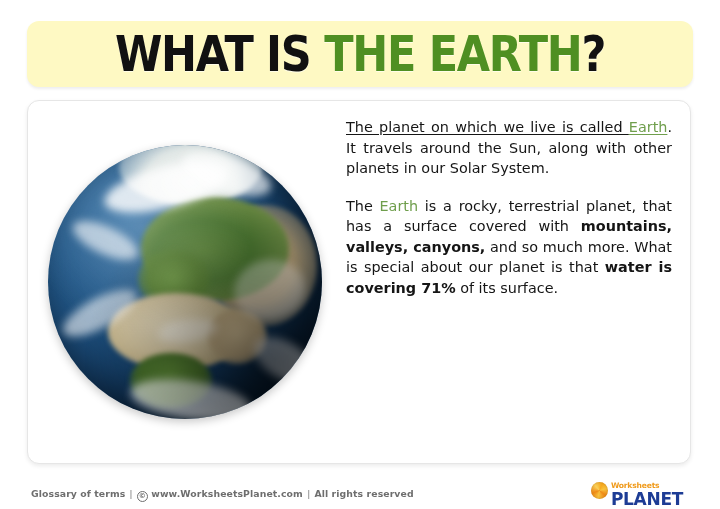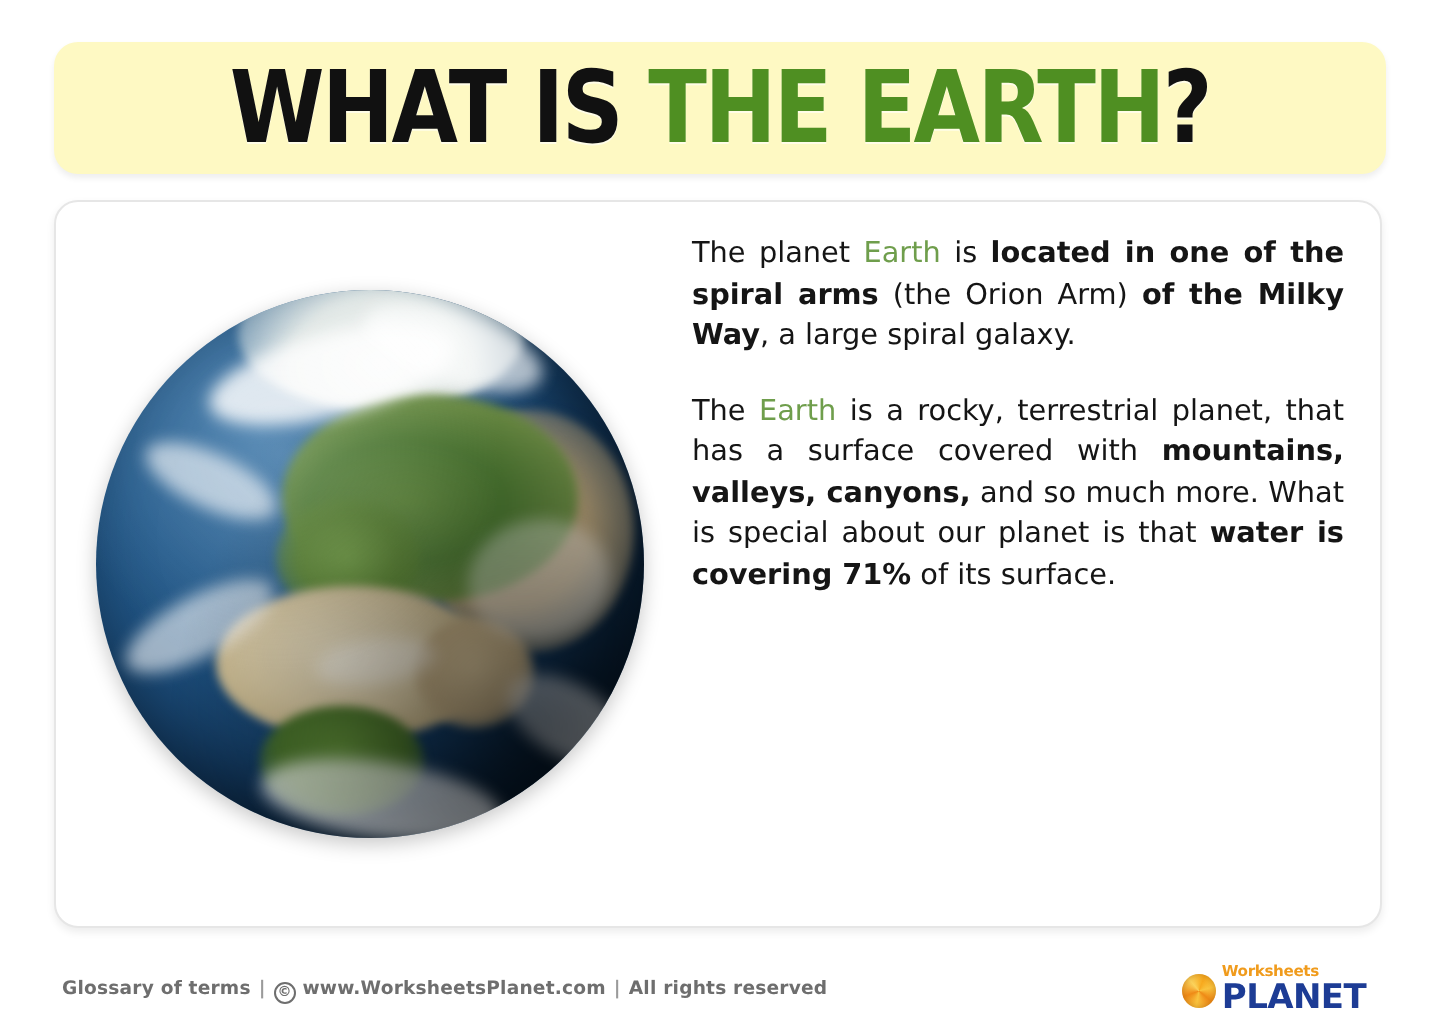--- a/index.html
+++ b/index.html
@@ -280,6 +280,7 @@
   </div>
 
   <div class="text-pane">
+    <p class="para" id="p1"><span class="u">The planet on which we live is called </span><span class="u g">Earth</span><span>. It travels around the Sun, along with other planets in our Solar System.</span></p>
     <p class="para" id="p2"><span>The planet </span><span class="g">Earth</span><span> is </span><span class="b">located in one of the spiral arms</span><span> (the Orion Arm) </span><span class="b">of the Milky Way</span><span>, a large spiral galaxy.</span></p>
     <p class="para" id="p3"><span>The </span><span class="g">Earth</span><span> is a rocky, terrestrial planet, that has a surface covered with </span><span class="b">mountains, valleys, canyons,</span><span> and so much more. What is special about our planet is that </span><span class="b">water is covering 71%</span><span> of its surface.</span></p>
   </div>

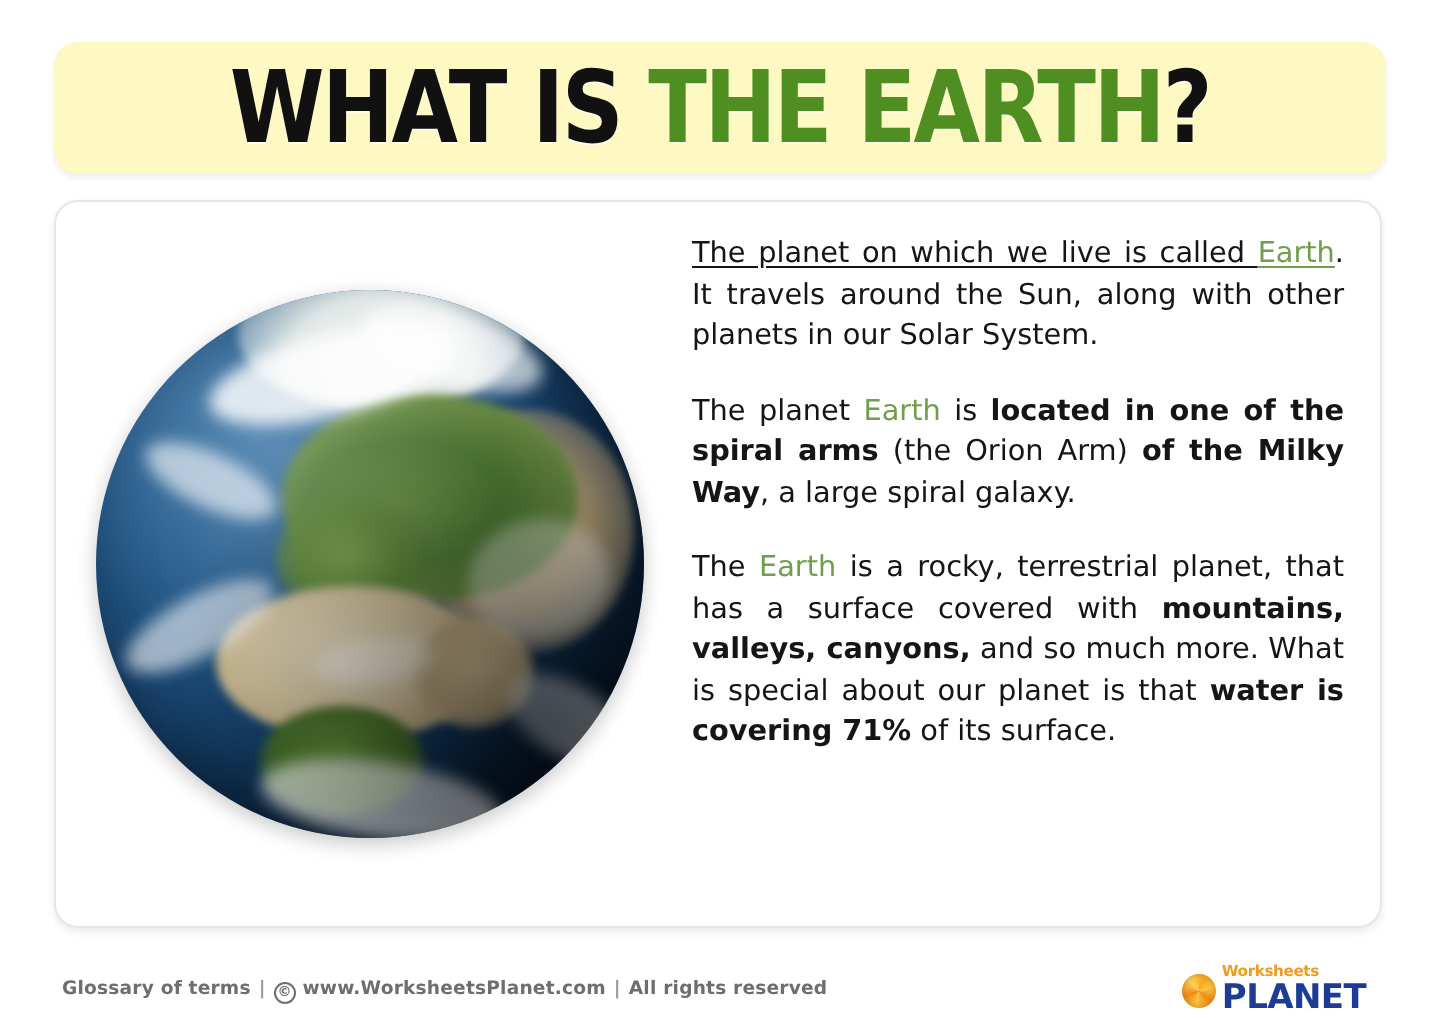--- a/index.html
+++ b/index.html
@@ -281,7 +281,6 @@
 
   <div class="text-pane">
     <p class="para" id="p1"><span class="u">The planet on which we live is called </span><span class="u g">Earth</span><span>. It travels around the Sun, along with other planets in our Solar System.</span></p>
-    <p class="para" id="p2"><span>The planet </span><span class="g">Earth</span><span> is </span><span class="b">located in one of the spiral arms</span><span> (the Orion Arm) </span><span class="b">of the Milky Way</span><span>, a large spiral galaxy.</span></p>
     <p class="para" id="p3"><span>The </span><span class="g">Earth</span><span> is a rocky, terrestrial planet, that has a surface covered with </span><span class="b">mountains, valleys, canyons,</span><span> and so much more. What is special about our planet is that </span><span class="b">water is covering 71%</span><span> of its surface.</span></p>
   </div>
 </div>

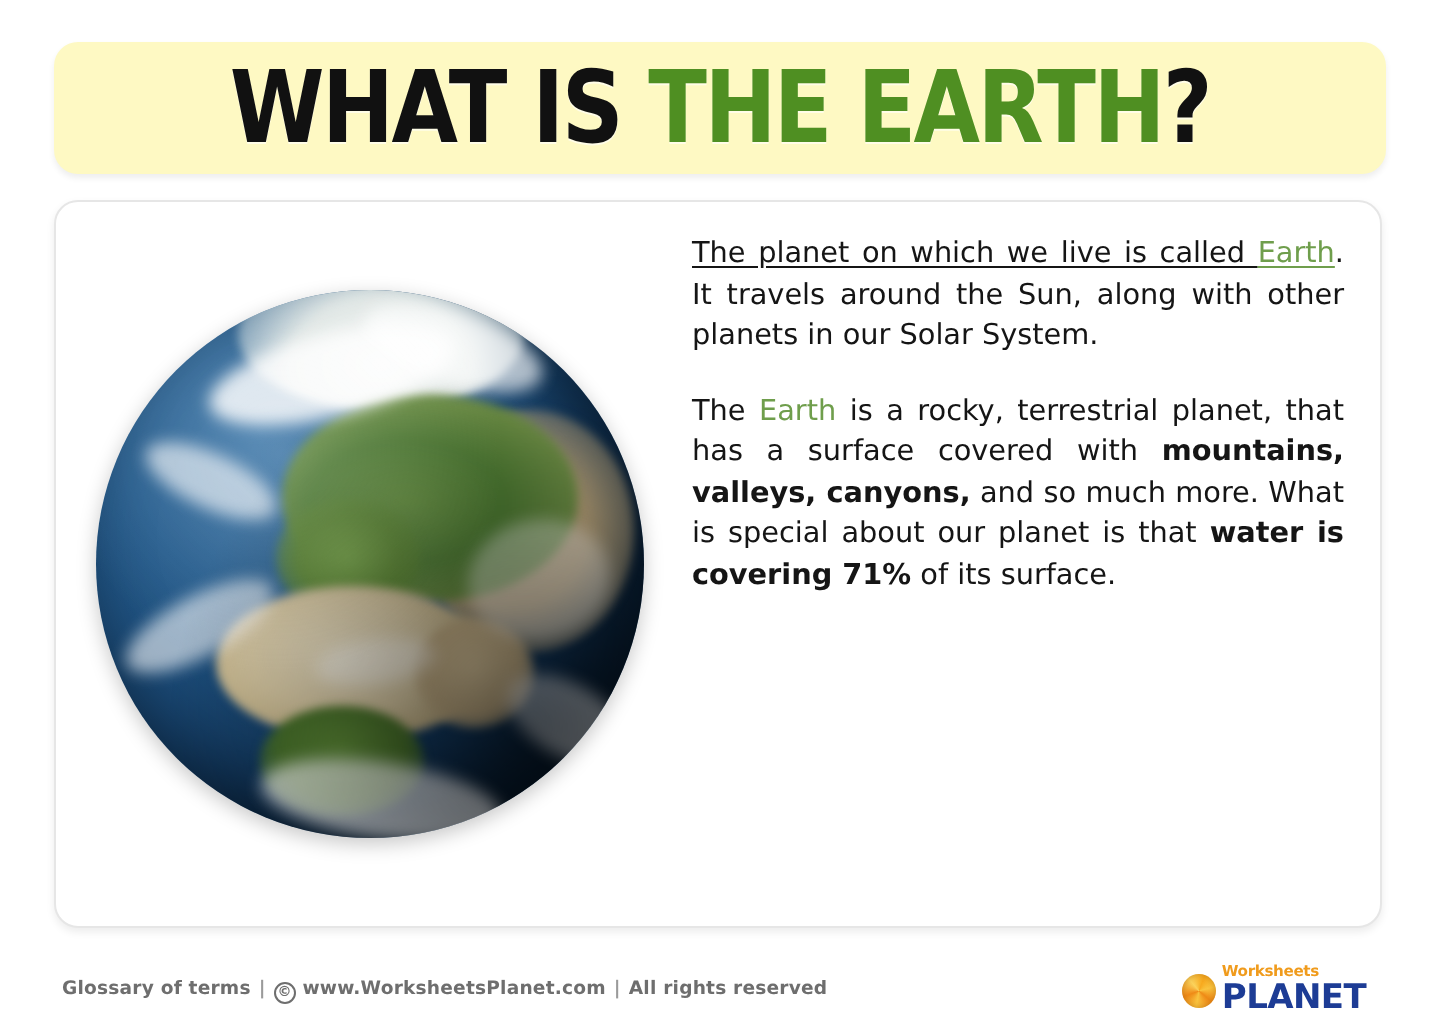--- a/index.html
+++ b/index.html
@@ -221,7 +221,7 @@
   
   .logo {
     display: flex;
-    align-items: center;
+    align-items: flex-start;
     gap: 3px;
     margin-right: 8px;
   }

